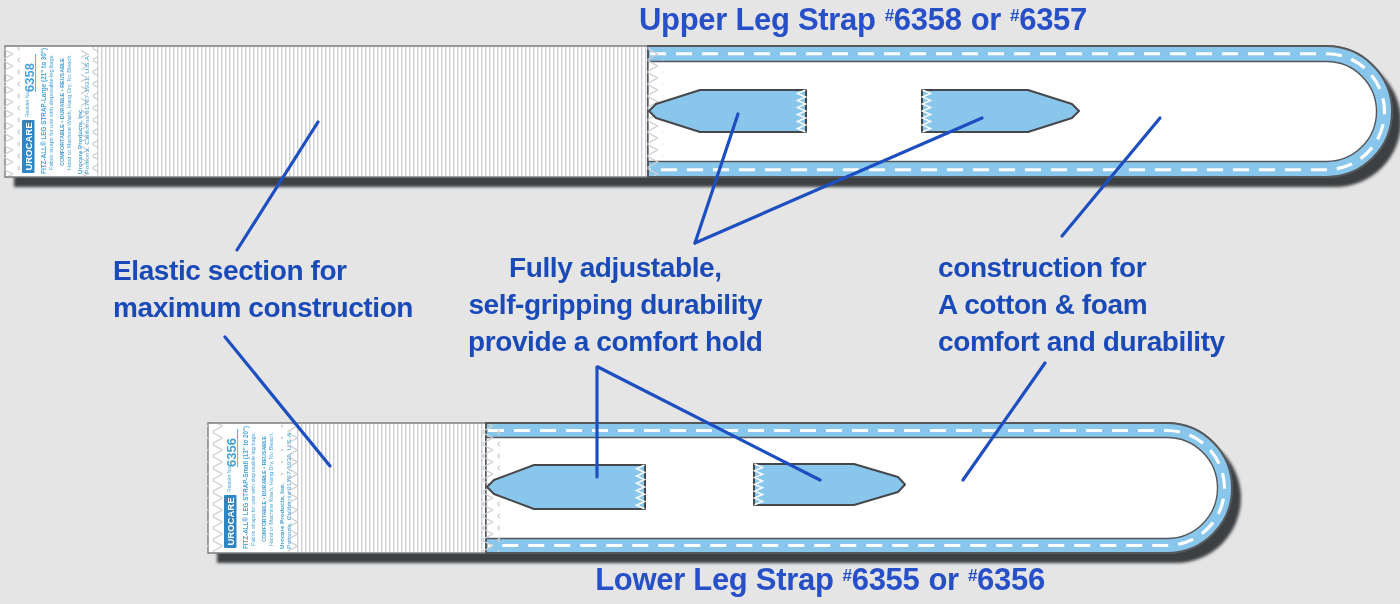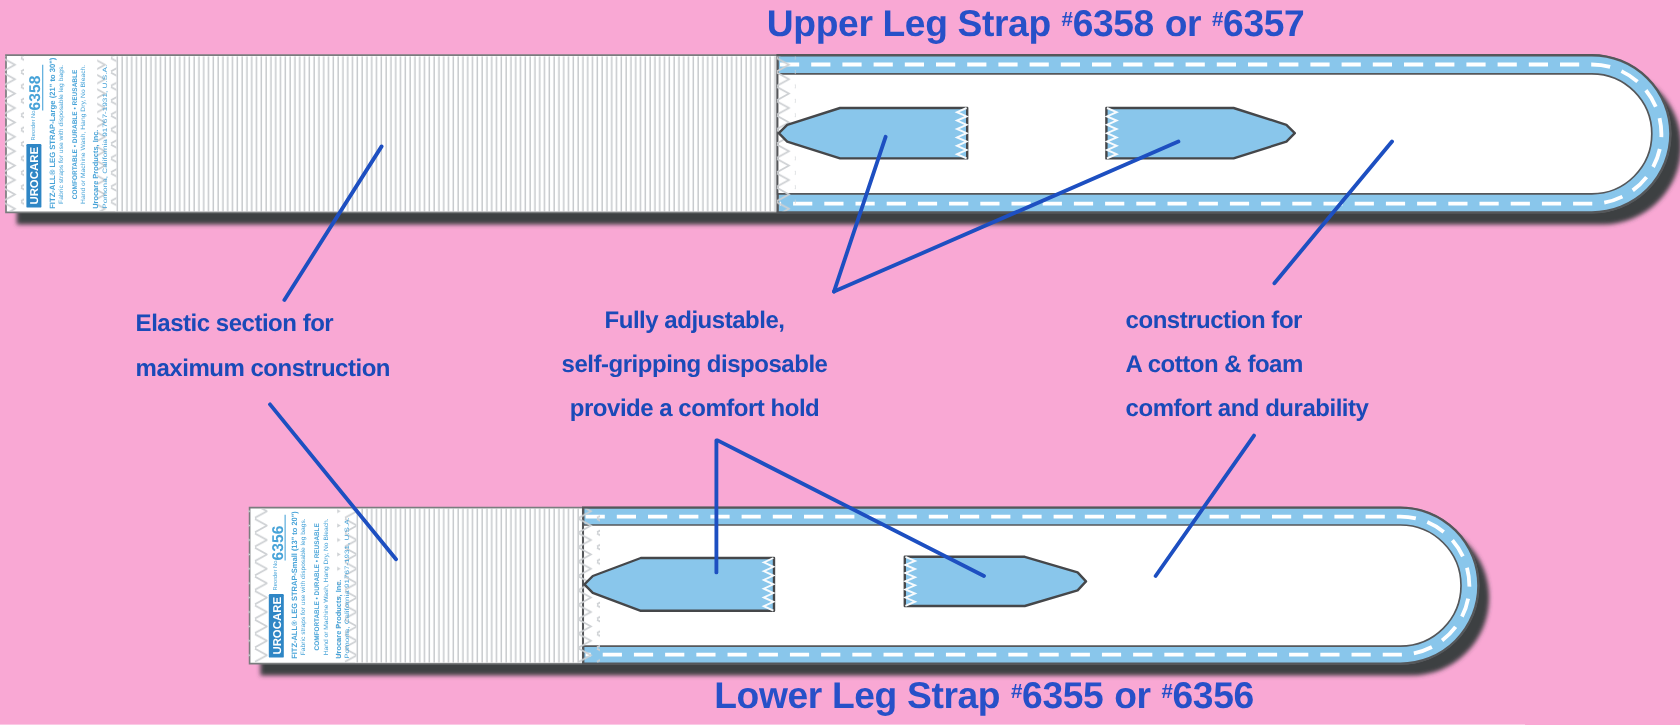--- a/index.html
+++ b/index.html
@@ -4,7 +4,7 @@
 <style>
   html,body{margin:0;padding:0;background:#ffffff;}
   #canvas{
-    position:relative;width:1400px;height:604px;background:#f9a8d4;overflow:hidden;
+    position:relative;width:1400px;height:604px;background:#e5e5e5;overflow:hidden;
     font-family:"Liberation Sans", sans-serif;
   }
   .strap-title{

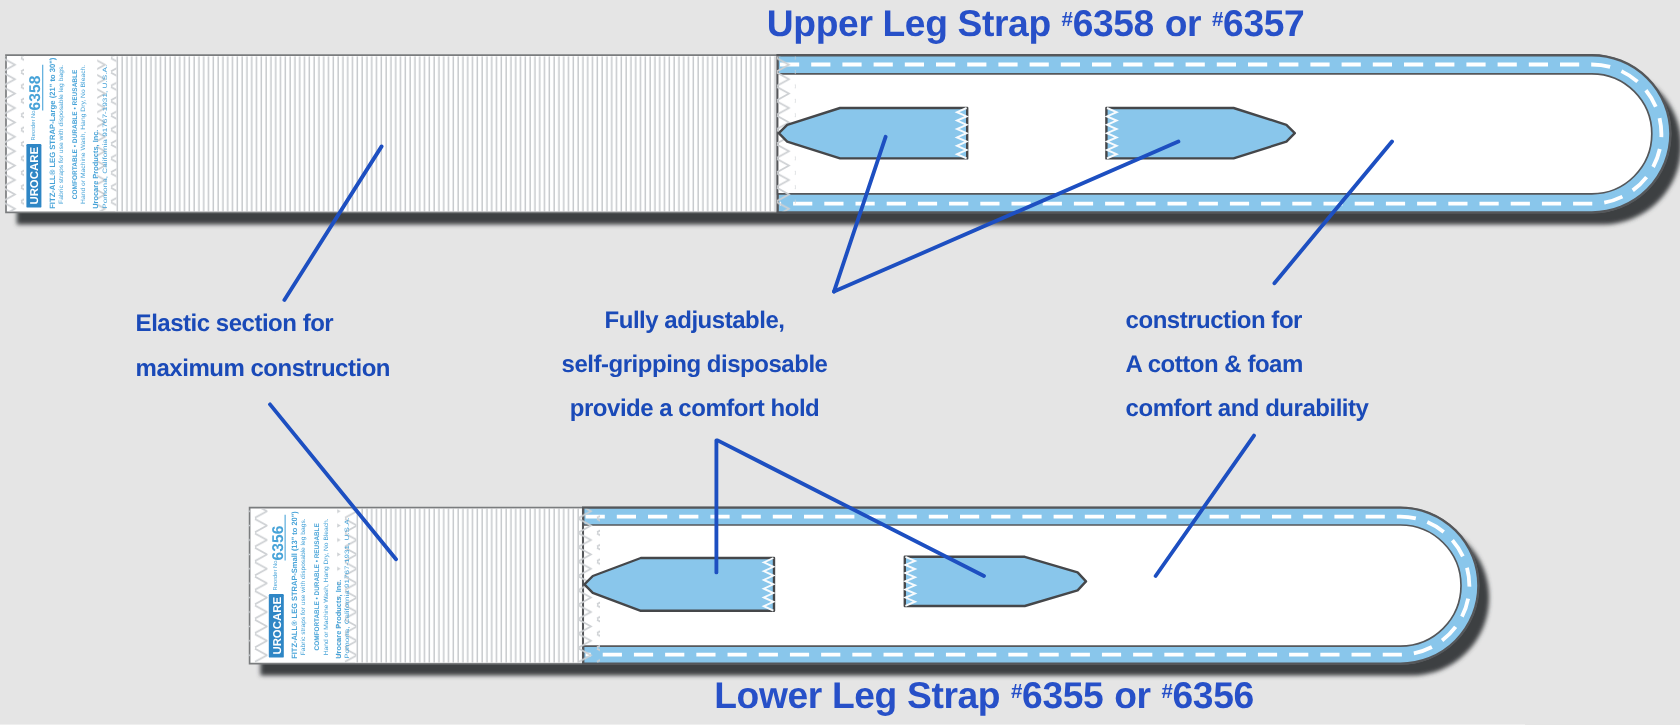--- a/index.html
+++ b/index.html
@@ -16,7 +16,7 @@
   .strap-title .seg-conj{margin:0 9px;}
   .strap-title sup{font-size:0.55em;vertical-align:0.5em;font-weight:bold;}
   .note{
-    position:absolute;color:#1a4ab8;font-size:20px;font-weight:bold;
+    position:absolute;color:#1a4ab8;font-size:28px;font-weight:bold;
     line-height:37px;letter-spacing:-0.4px;white-space:nowrap;
   }
   svg{position:absolute;left:0;top:0;}

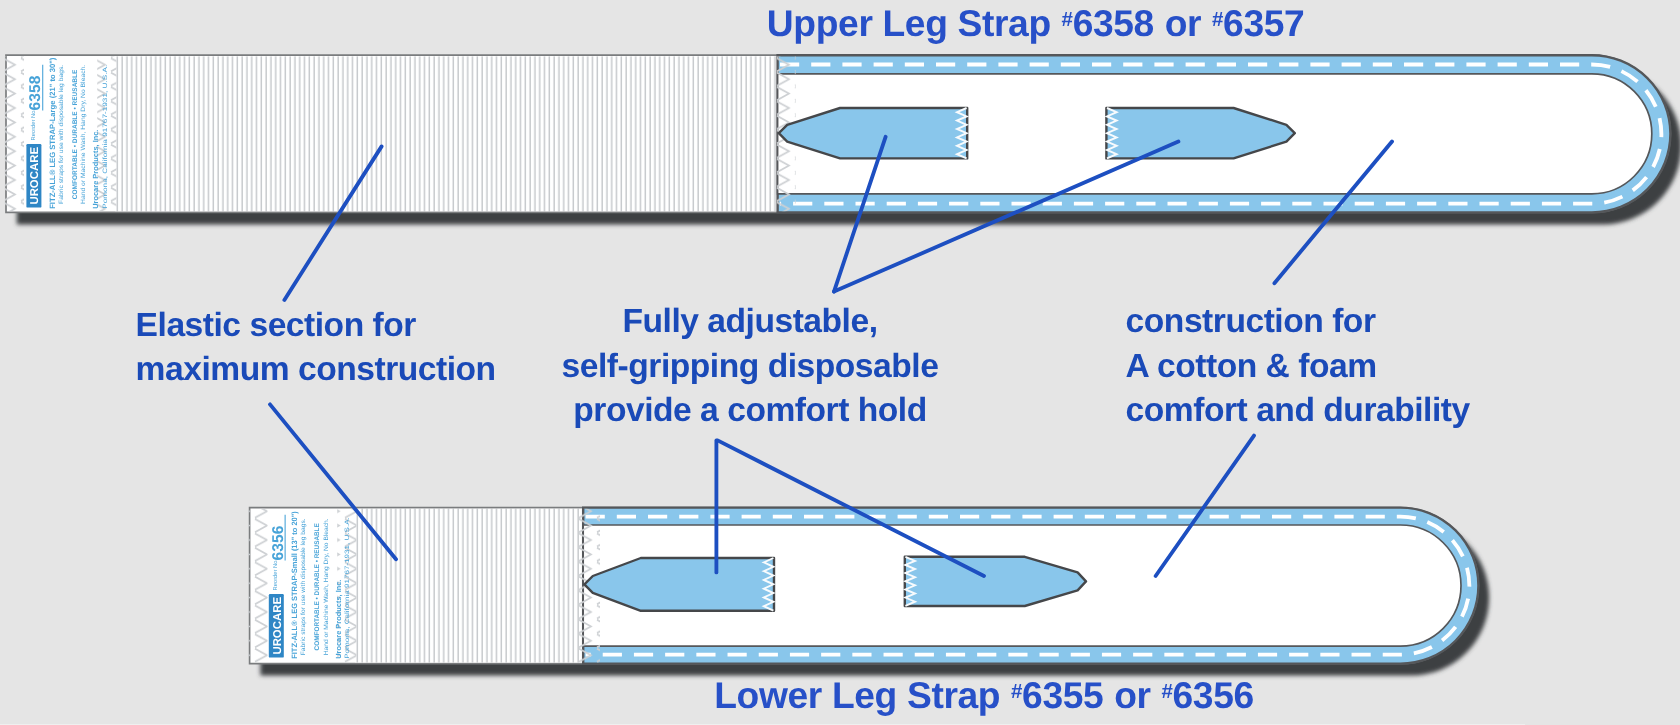--- a/index.html
+++ b/index.html
@@ -133,7 +133,7 @@
 
   <div class="note" style="left:468px;top:249px;text-align:center;">
     <div>Fully adjustable,</div>
-    <div>self-gripping disposable</div>
+    <div>self-gripping durability</div>
     <div>provide a comfort hold</div>
   </div>
 

